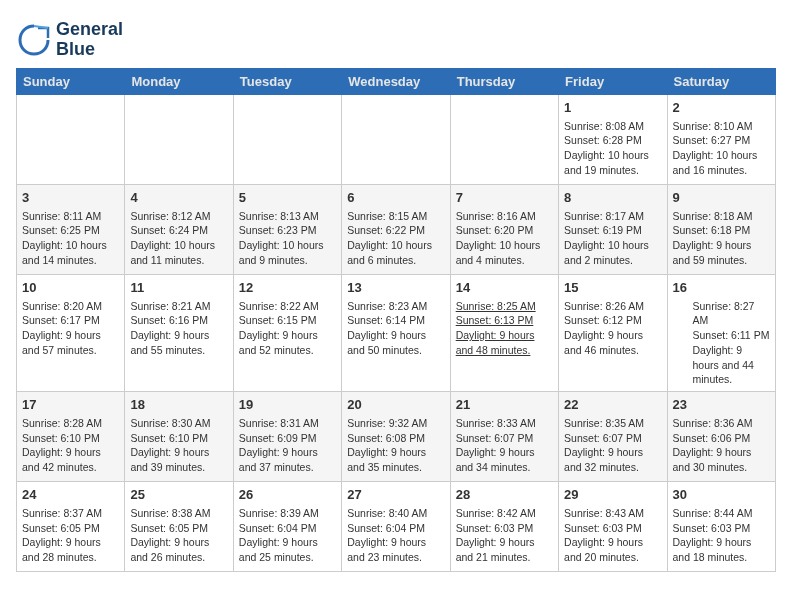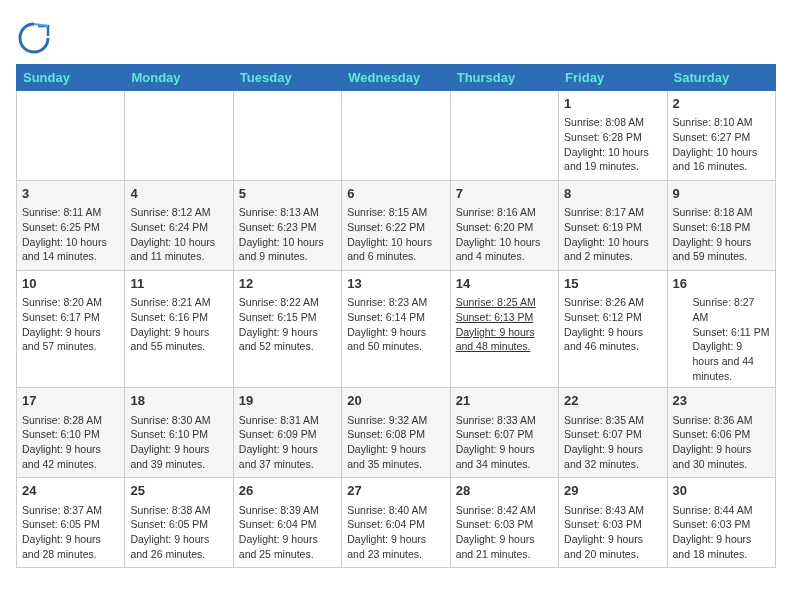--- a/index.html
+++ b/index.html
@@ -97,6 +97,10 @@
       <path d="M22 6 L32 6 L32 16" fill="none" stroke="#2c6db5" stroke-width="2.5"></path>
       <path d="M18 4 L32 6" fill="none" stroke="#4fa0e0" stroke-width="2"></path>
     </svg>
+    <div class="logo-text">
+      <span>General</span>
+      <span>Blue</span>
+    </div>
   </div>
 </div>
 

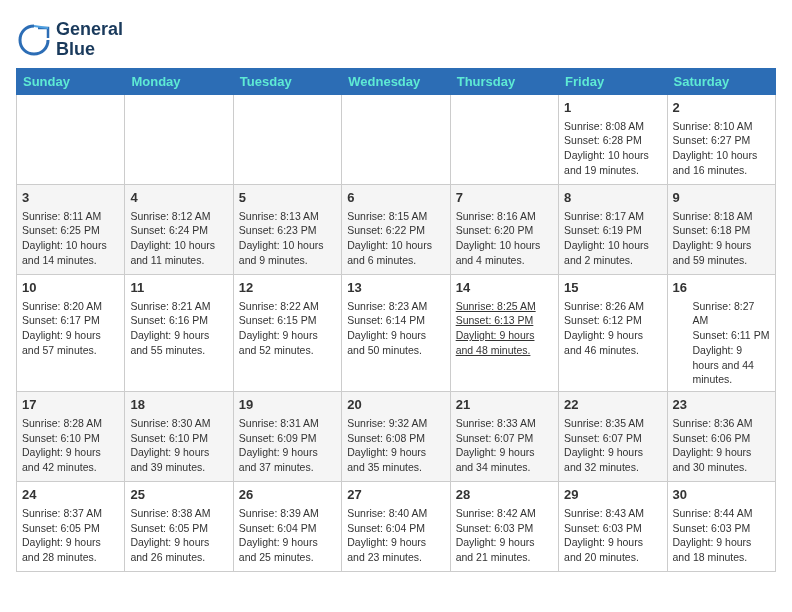--- a/index.html
+++ b/index.html
@@ -52,7 +52,7 @@
     }
     thead tr th {
       background-color: #2c6db5;
-      color: #5eead4;
+      color: #e5e5e5;
       padding: 5px 6px;
       text-align: left;
       font-size: 13px;

